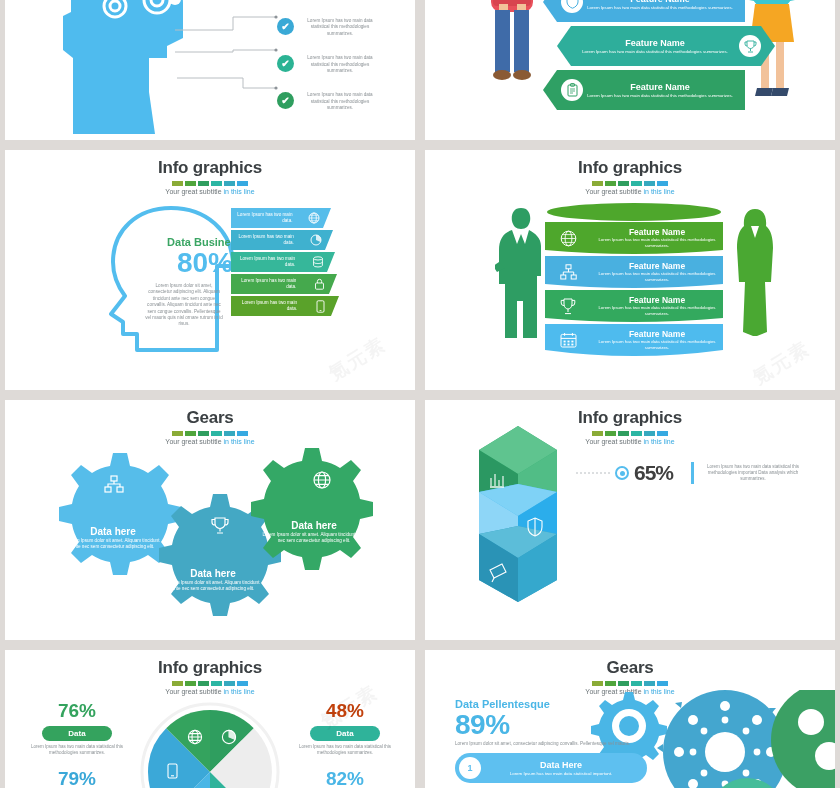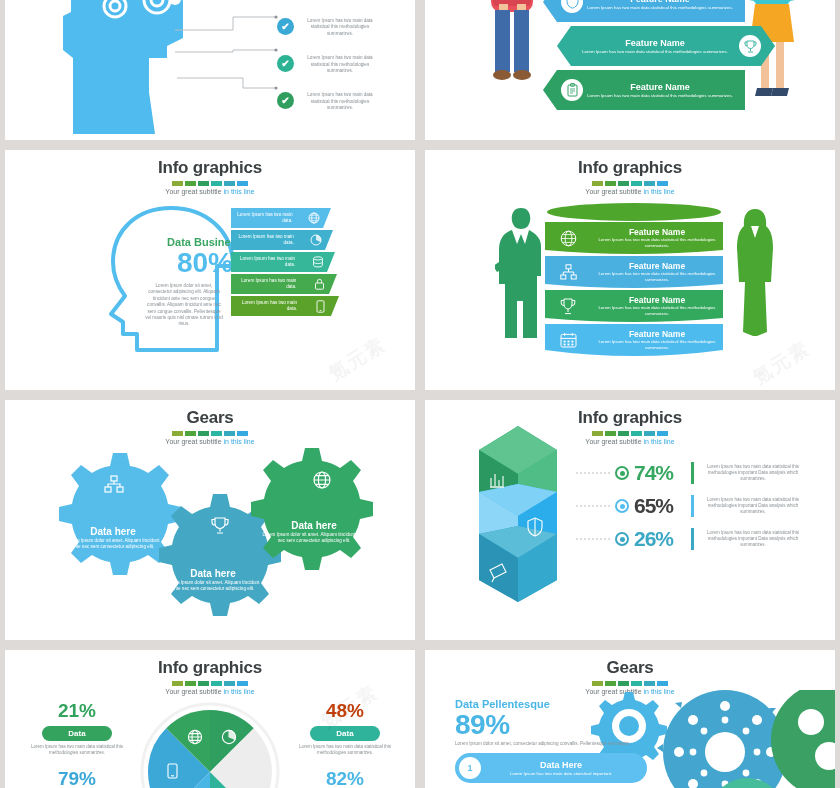--- a/index.html
+++ b/index.html
@@ -542,17 +542,6 @@
         <svg width="34" height="2" viewBox="0 0 34 2" style="margin-left:-34px">
             <path d="M0 1 H34" stroke="#b9bec2" stroke-dasharray="2 2"></path>
           </svg>
-        <div class="st-ring" style="border:2px solid #36a862">
-            <i style="background:#36a862"></i>
-          </div>
-        <div class="st-pct" style="color:#36a862">74%</div>
-        <div class="st-bar" style="background:#36a862"></div>
-        <div class="st-txt">Lorem Ipsum has two main data statistical this methodologies important Data analysis which summarizes.</div>
-      </div>
-      <div class="statrow">
-        <svg width="34" height="2" viewBox="0 0 34 2" style="margin-left:-34px">
-            <path d="M0 1 H34" stroke="#b9bec2" stroke-dasharray="2 2"></path>
-          </svg>
         <div class="st-ring" style="border:2px solid #55bdee">
             <i style="background:#55bdee"></i>
           </div>

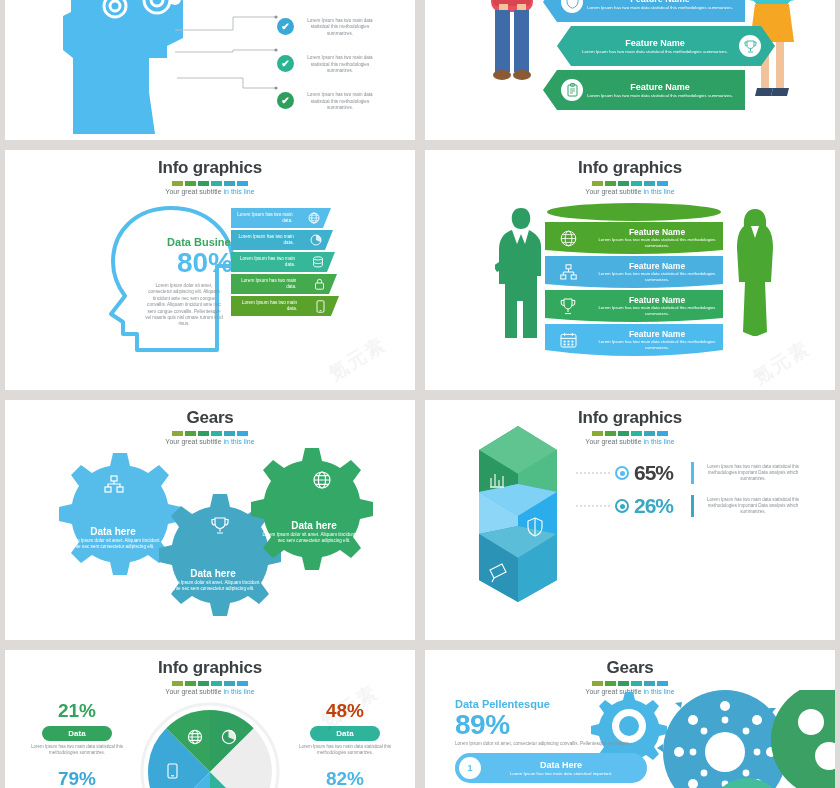--- a/index.html
+++ b/index.html
@@ -549,17 +549,6 @@
         <div class="st-bar" style="background:#55bdee"></div>
         <div class="st-txt">Lorem Ipsum has two main data statistical this methodologies important Data analysis which summarizes.</div>
       </div>
-      <div class="statrow">
-        <svg width="34" height="2" viewBox="0 0 34 2" style="margin-left:-34px">
-            <path d="M0 1 H34" stroke="#b9bec2" stroke-dasharray="2 2"></path>
-          </svg>
-        <div class="st-ring" style="border:2px solid #3aa7c4">
-            <i style="background:#3aa7c4"></i>
-          </div>
-        <div class="st-pct" style="color:#3aa7c4">26%</div>
-        <div class="st-bar" style="background:#3aa7c4"></div>
-        <div class="st-txt">Lorem Ipsum has two main data statistical this methodologies important Data analysis which summarizes.</div>
-      </div>
     </div>
   </div>
 

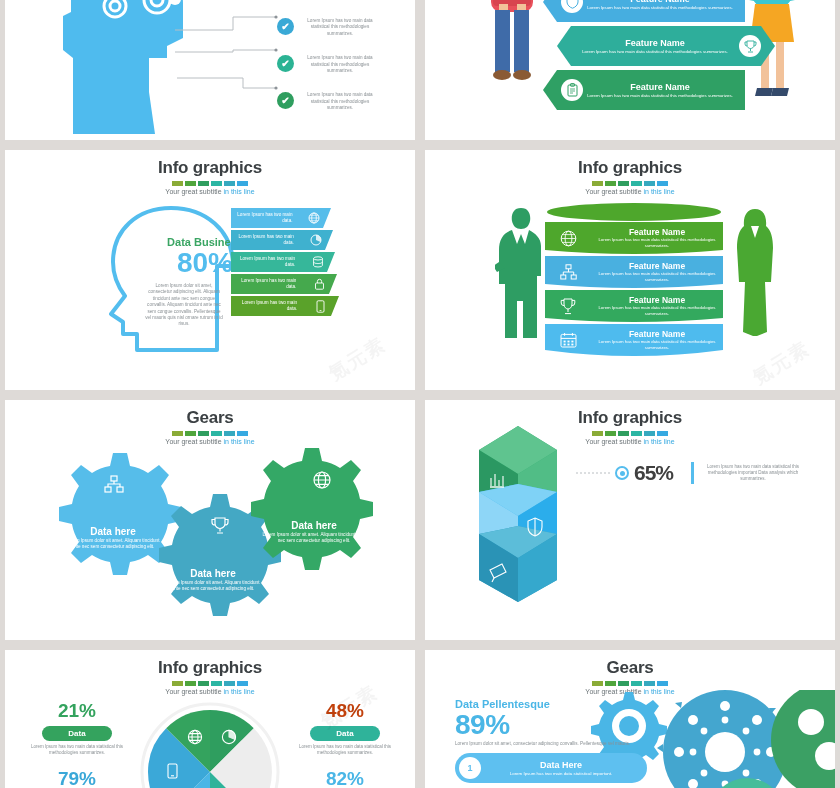--- a/index.html
+++ b/index.html
@@ -611,7 +611,7 @@
     </svg>
     <div class="colL">
       <div class="pstat">
-        <div class="p-pct" style="color:#34a35e">21%</div>
+        <div class="p-pct" style="color:#34a35e">76%</div>
         <div class="p-pill" style="background:#34a35e">Data</div>
         <div class="p-body">Lorem Ipsum has two main data statistical this methodologies summarizes.</div>
       </div>

